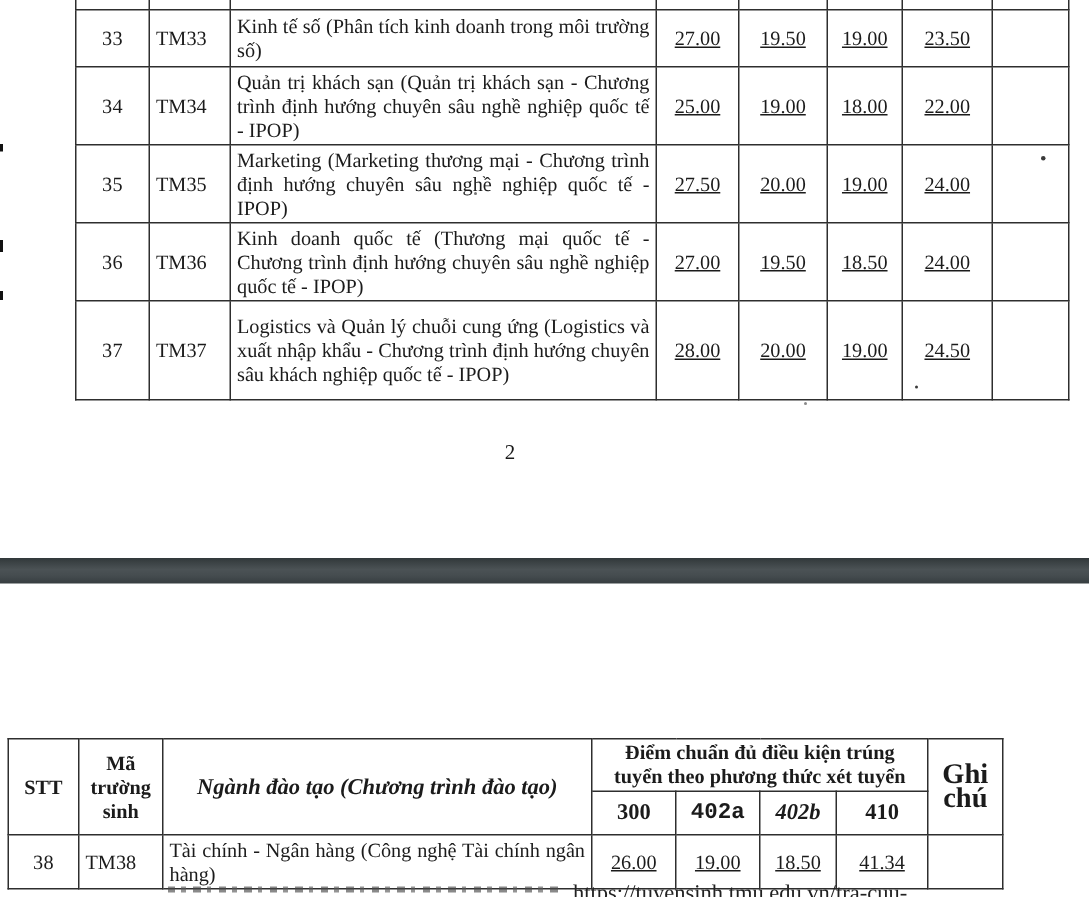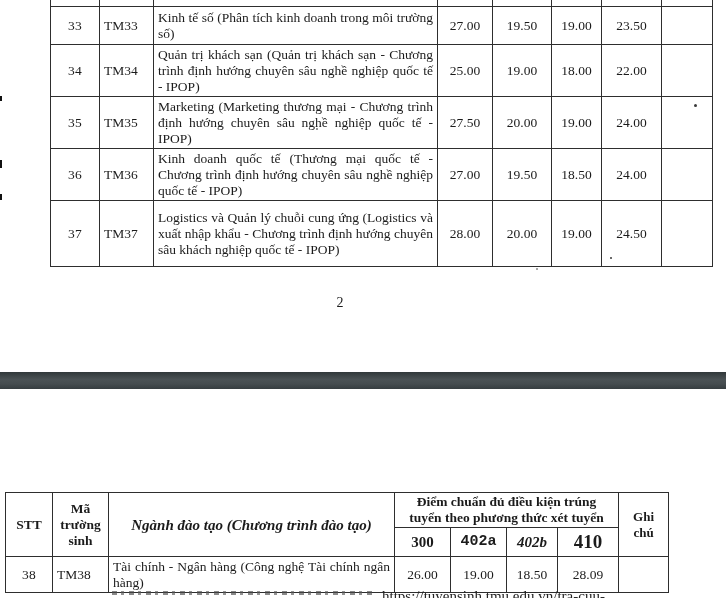--- a/index.html
+++ b/index.html
@@ -27,7 +27,7 @@
   td.num{text-align:center;font-size:14px;letter-spacing:.2px;}
   td.code{text-align:left;font-size:14px;}
   td.nganh{text-align:justify;padding:1px 5px;}
-  td.score{text-align:center;font-size:14px;}
+  td.score{text-align:center;font-size:14px;text-decoration:underline;}
   td.hd{font-weight:bold;text-align:center;font-size:13.5px;line-height:15px;padding:1px 2px;}
   
   tr.partial td{border-top:none;height:6px;padding:0;}

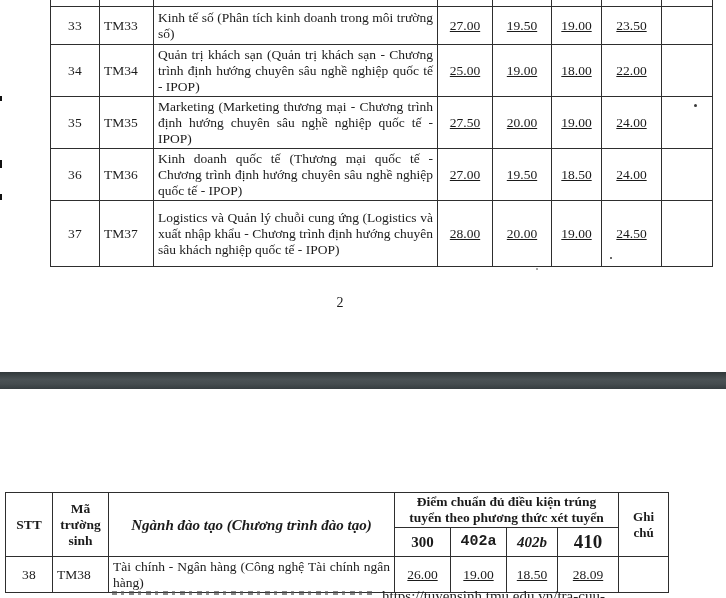--- a/index.html
+++ b/index.html
@@ -165,7 +165,7 @@
     <td class="hd" rowspan="2">Mã trường sinh</td>
     <td class="hd" rowspan="2" style="font-size:15px;font-style:italic;">Ngành đào tạo (Chương trình đào tạo)</td>
     <td class="hd" colspan="4">Điểm chuẩn đủ điều kiện trúng tuyển theo phương thức xét tuyển</td>
-    <td class="hd" rowspan="2" style="font-size:13px;">Ghi chú</td>
+    <td class="hd" rowspan="2" style="font-size:19px;">Ghi chú</td>
   </tr>
   <tr style="height:29px">
     <td class="hd" style="font-size:15px;">300</td>

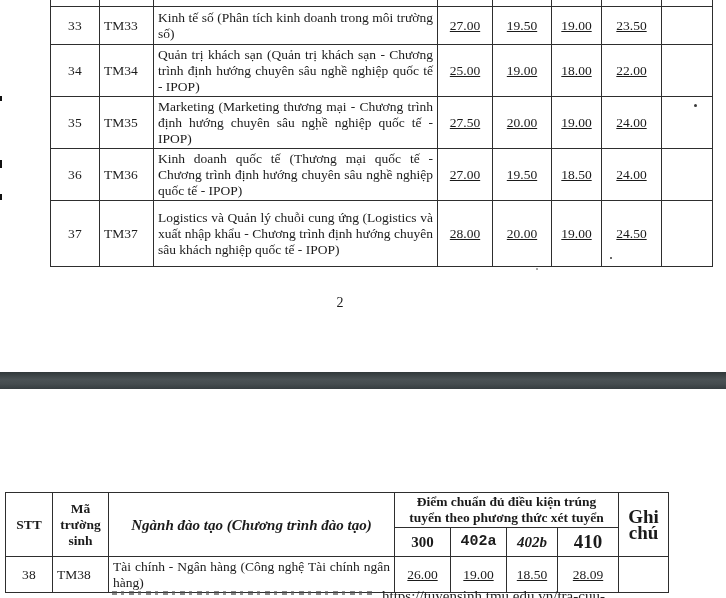--- a/index.html
+++ b/index.html
@@ -171,7 +171,7 @@
     <td class="hd" style="font-size:15px;">300</td>
     <td class="hd" style="font-size:15px;font-family:Liberation Mono, monospace;">402a</td>
     <td class="hd" style="font-size:15px;font-style:italic;">402b</td>
-    <td class="hd" style="font-size:19px;margin-top:16px;">410</td>
+    <td class="hd" style="font-size:15px;margin-top:16px;">410</td>
   </tr>
   <tr style="height:36px">
     <td class="num">38</td>

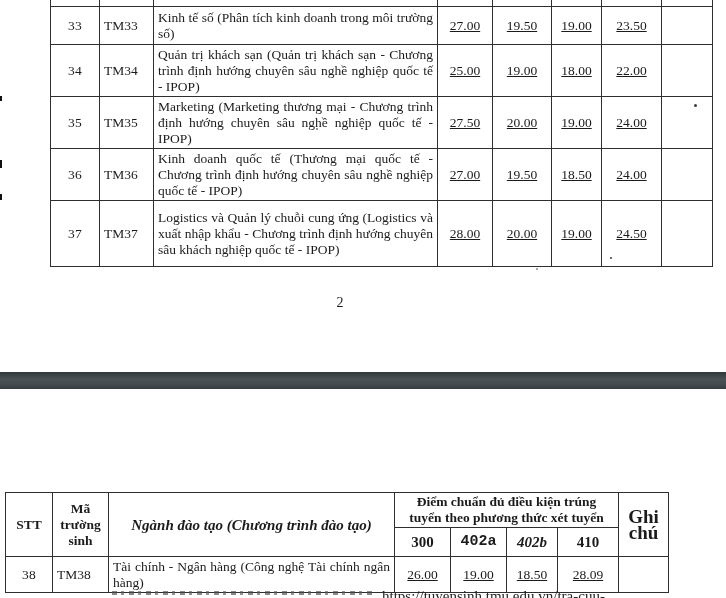--- a/index.html
+++ b/index.html
@@ -180,7 +180,7 @@
     <td class="score">26.00</td>
     <td class="score">19.00</td>
     <td class="score">18.50</td>
-    <td class="score">28.09</td>
+    <td class="score">41.34</td>
     <td class="score"></td>
   </tr>
 </tbody>

